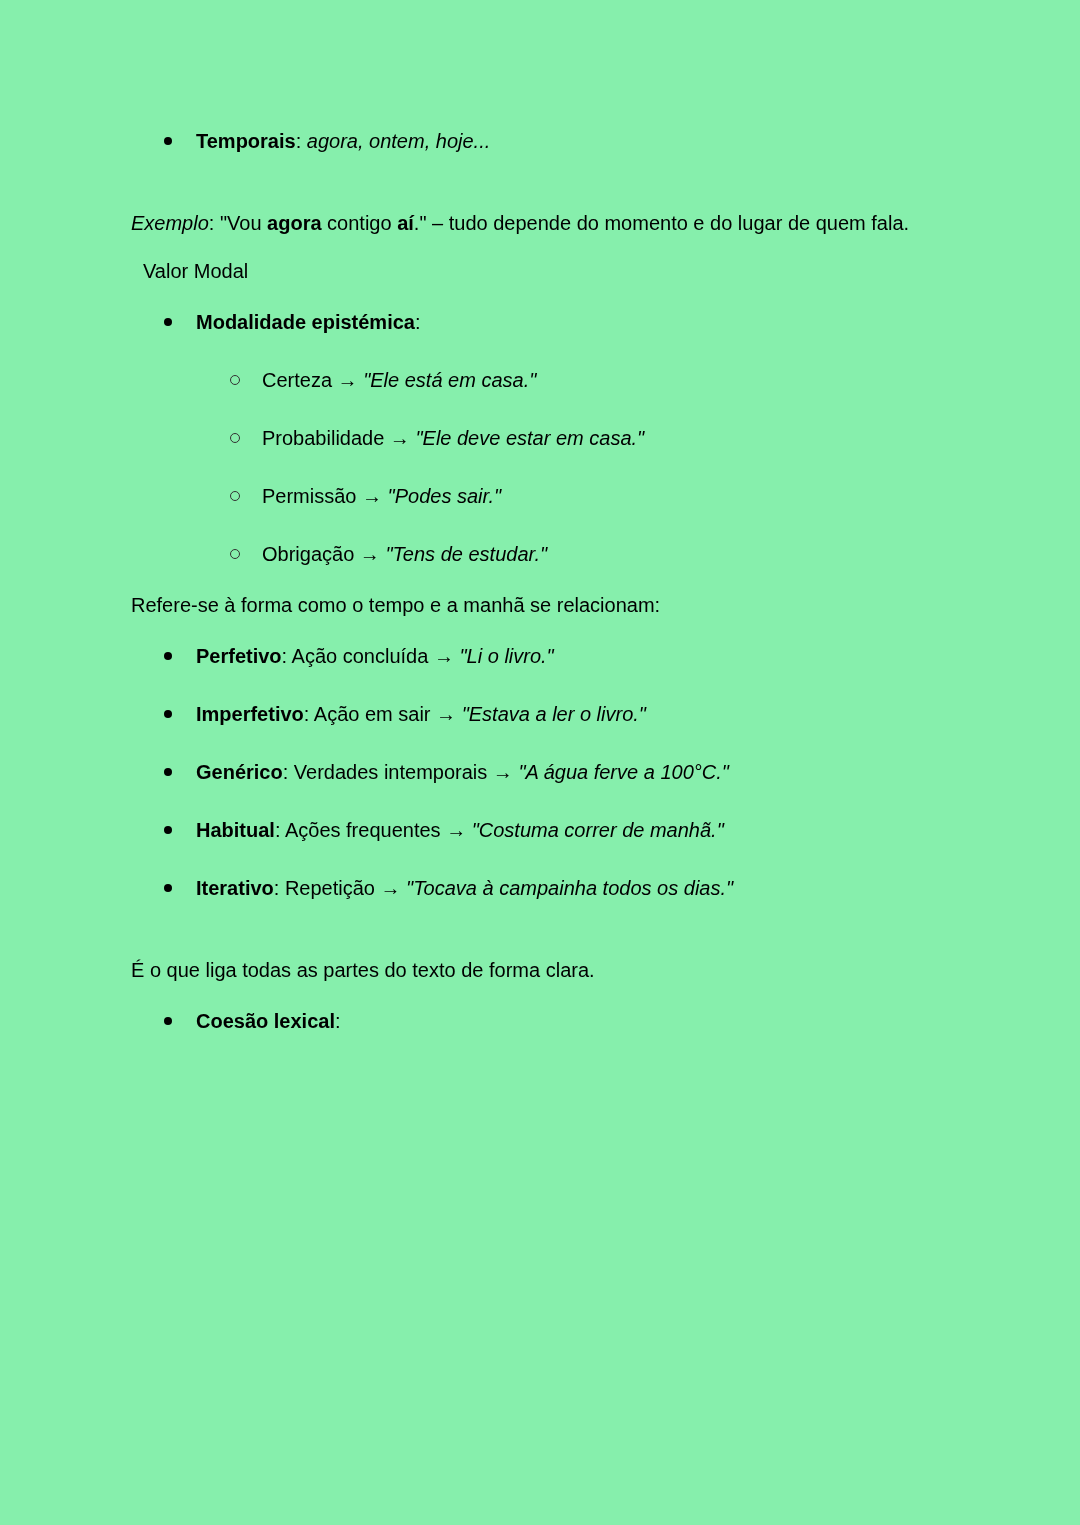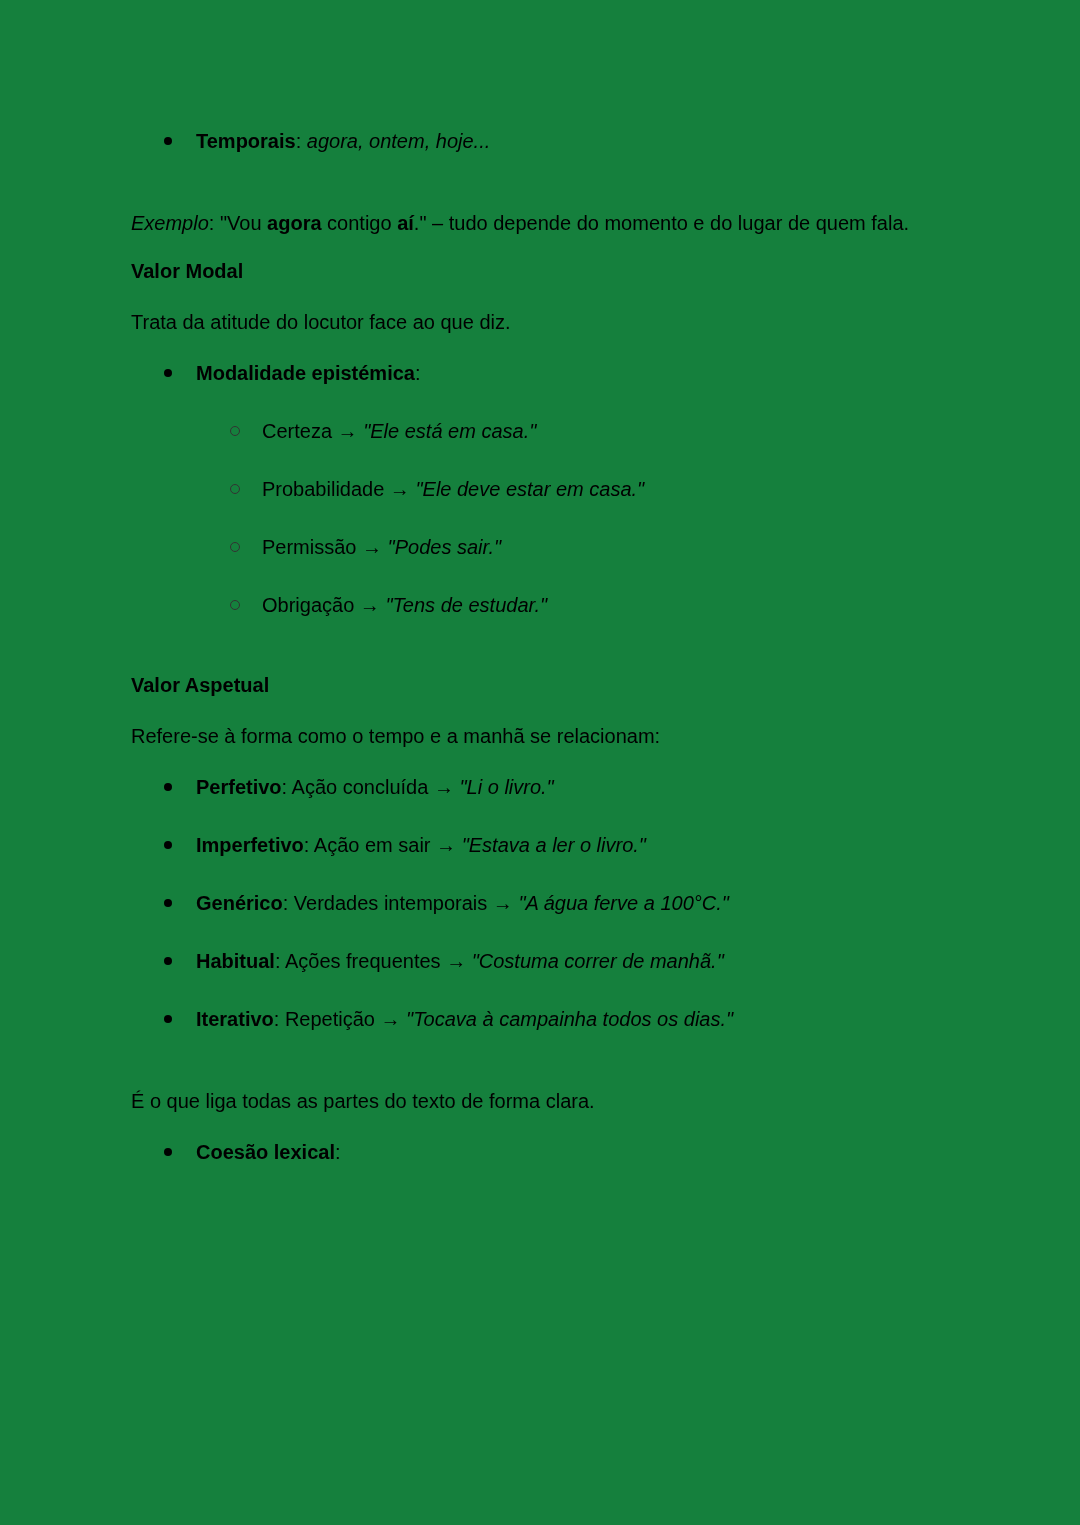--- a/index.html
+++ b/index.html
@@ -11,7 +11,7 @@
     position: relative;
     width: 1080px;
     height: 1525px;
-    background: #15803d;
+    background: #86efac;
     overflow: hidden;
     font-family: "Liberation Sans", "DejaVu Sans", sans-serif;
     color: #000000;

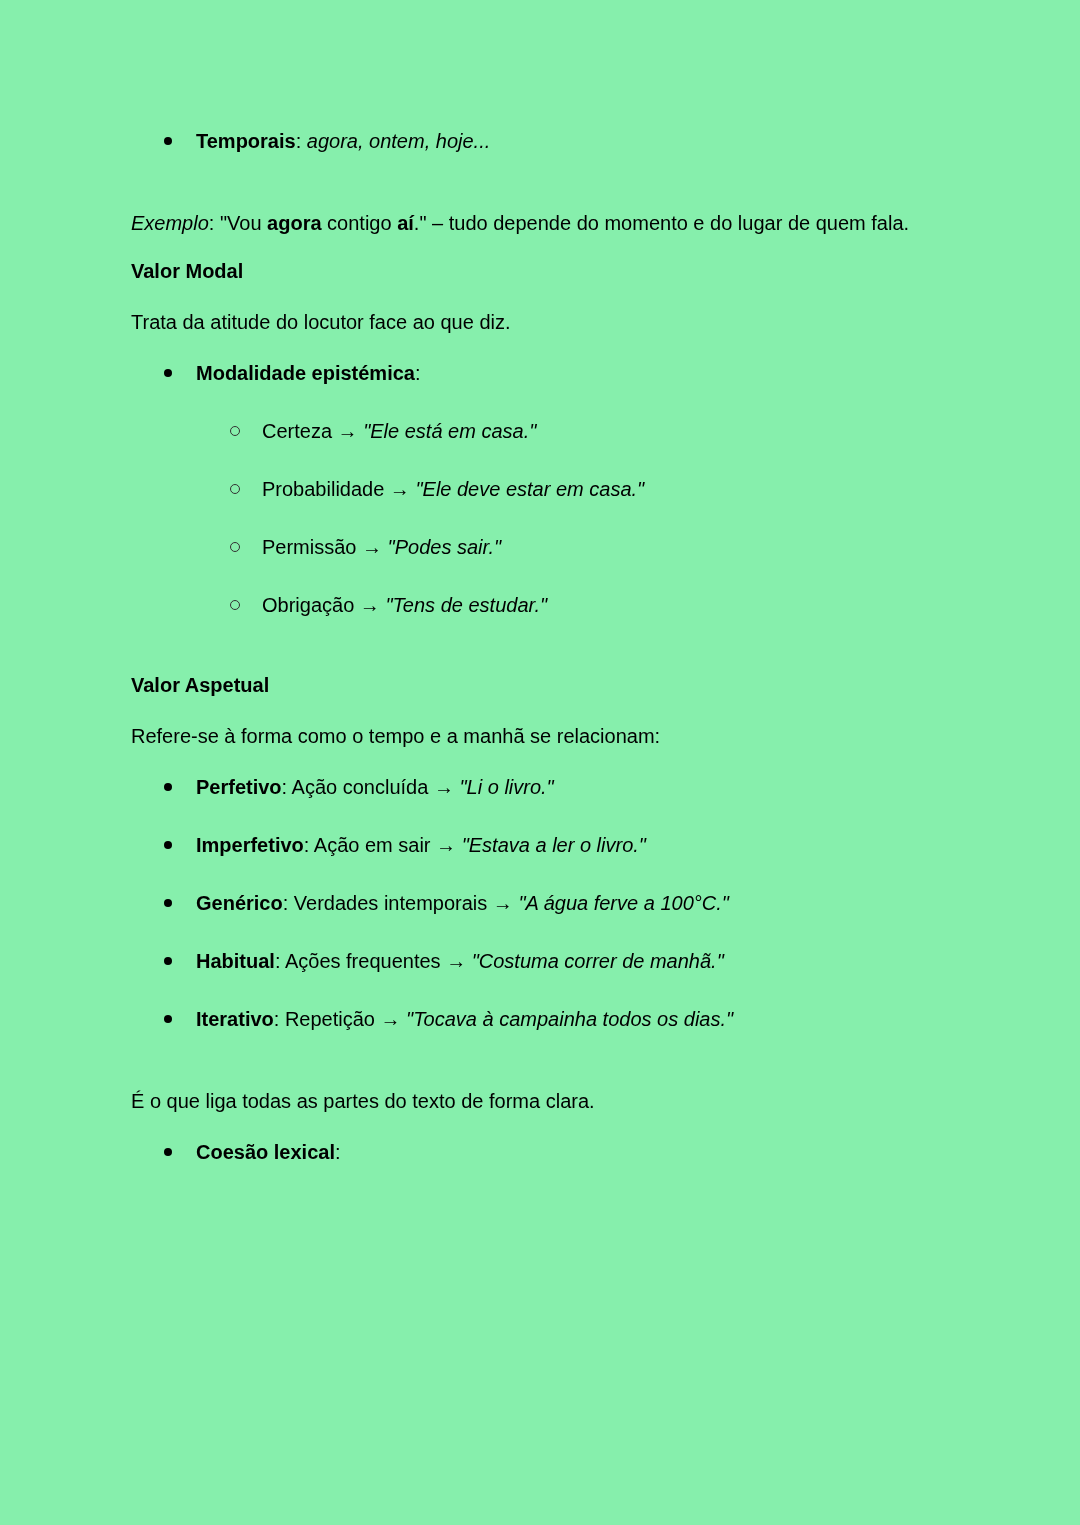--- a/index.html
+++ b/index.html
@@ -44,7 +44,7 @@
   .bullet + .heading,
   .sub-bullet + .heading      { margin-top: 52px; }
 
-  .heading { font-weight: 700; }
+  .heading { font-weight: 400; margin-left: 12px; }
 
   .marker {
     position: absolute;

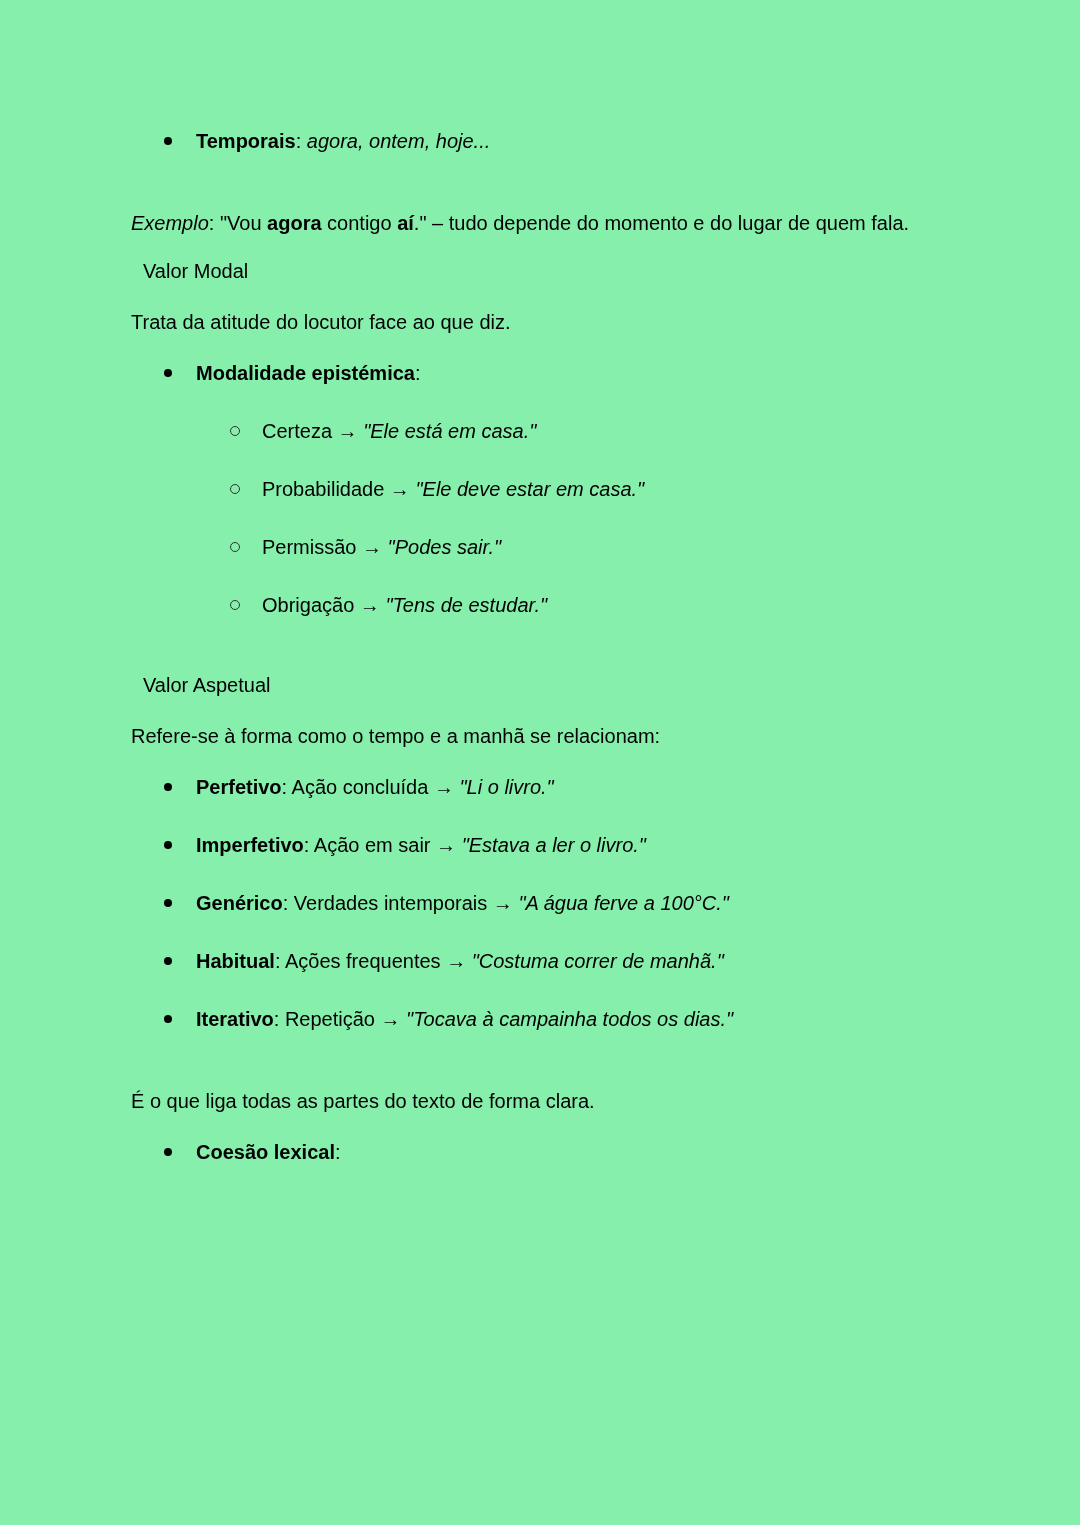--- a/index.html
+++ b/index.html
@@ -78,7 +78,6 @@
       <div class="block bullet"><span class="marker"></span><span class="b ">Temporais</span><span class="">: </span><span class="i">agora, ontem, hoje...</span></div>
       <div class="block paragraph"><span class="i">Exemplo</span><span class="">: "Vou </span><span class="b ">agora</span><span class=""> contigo </span><span class="b ">aí</span><span class="">." – tudo depende do momento e do lugar de quem fala.</span></div>
       <div class="block heading"><span class="">Valor Modal</span></div>
-      <div class="block paragraph"><span class="">Trata da atitude do locutor face ao que diz.</span></div>
       <div class="block bullet"><span class="marker"></span><span class="b ">Modalidade epistémica</span><span class="">:</span></div>
       <div class="block sub-bullet"><span class="marker"></span><span class="">Certeza → </span><span class="i">"Ele está em casa."</span></div>
       <div class="block sub-bullet"><span class="marker"></span><span class="">Probabilidade → </span><span class="i">"Ele deve estar em casa."</span></div>

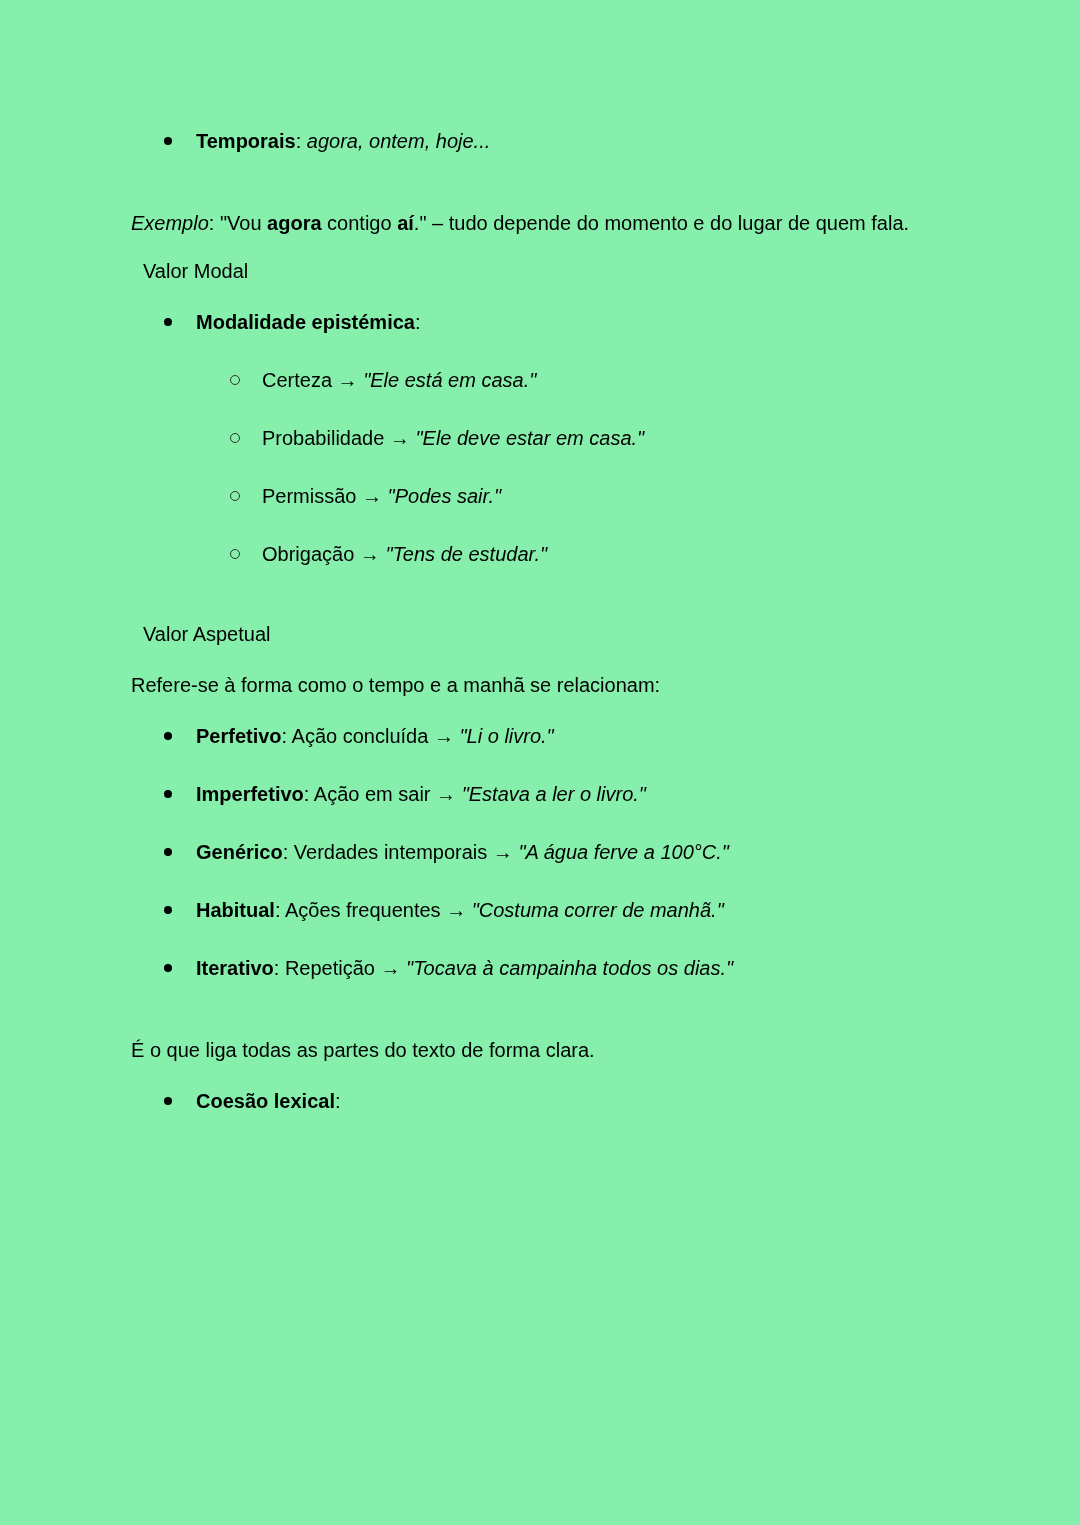--- a/index.html
+++ b/index.html
@@ -83,7 +83,6 @@
       <div class="block sub-bullet"><span class="marker"></span><span class="">Probabilidade → </span><span class="i">"Ele deve estar em casa."</span></div>
       <div class="block sub-bullet"><span class="marker"></span><span class="">Permissão → </span><span class="i">"Podes sair."</span></div>
       <div class="block sub-bullet"><span class="marker"></span><span class="">Obrigação → </span><span class="i">"Tens de estudar."</span></div>
-      <div class="block heading"><span class="">Valor Aspetual</span></div>
       <div class="block paragraph"><span class="">Refere-se à forma como o tempo e a manhã se relacionam:</span></div>
       <div class="block bullet"><span class="marker"></span><span class="b ">Perfetivo</span><span class="">: Ação concluída → </span><span class="i">"Li o livro."</span></div>
       <div class="block bullet"><span class="marker"></span><span class="b ">Imperfetivo</span><span class="">: Ação em sair → </span><span class="i">"Estava a ler o livro."</span></div>

